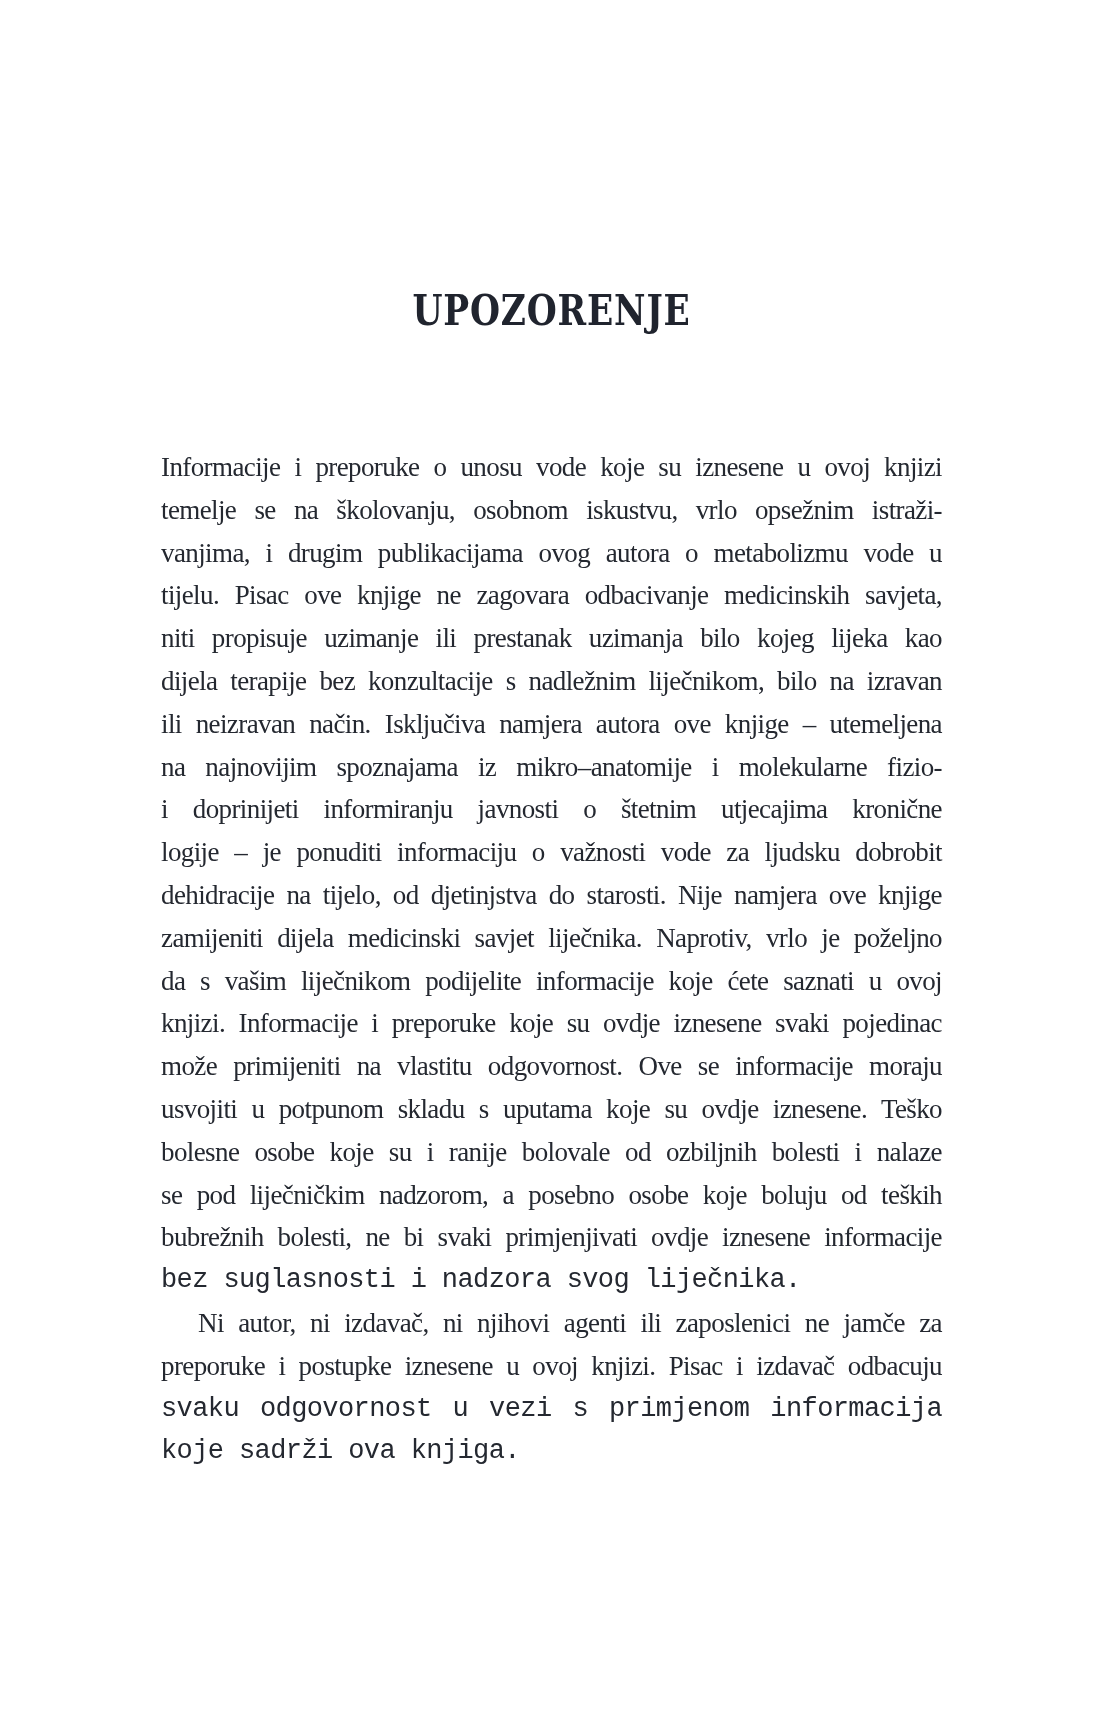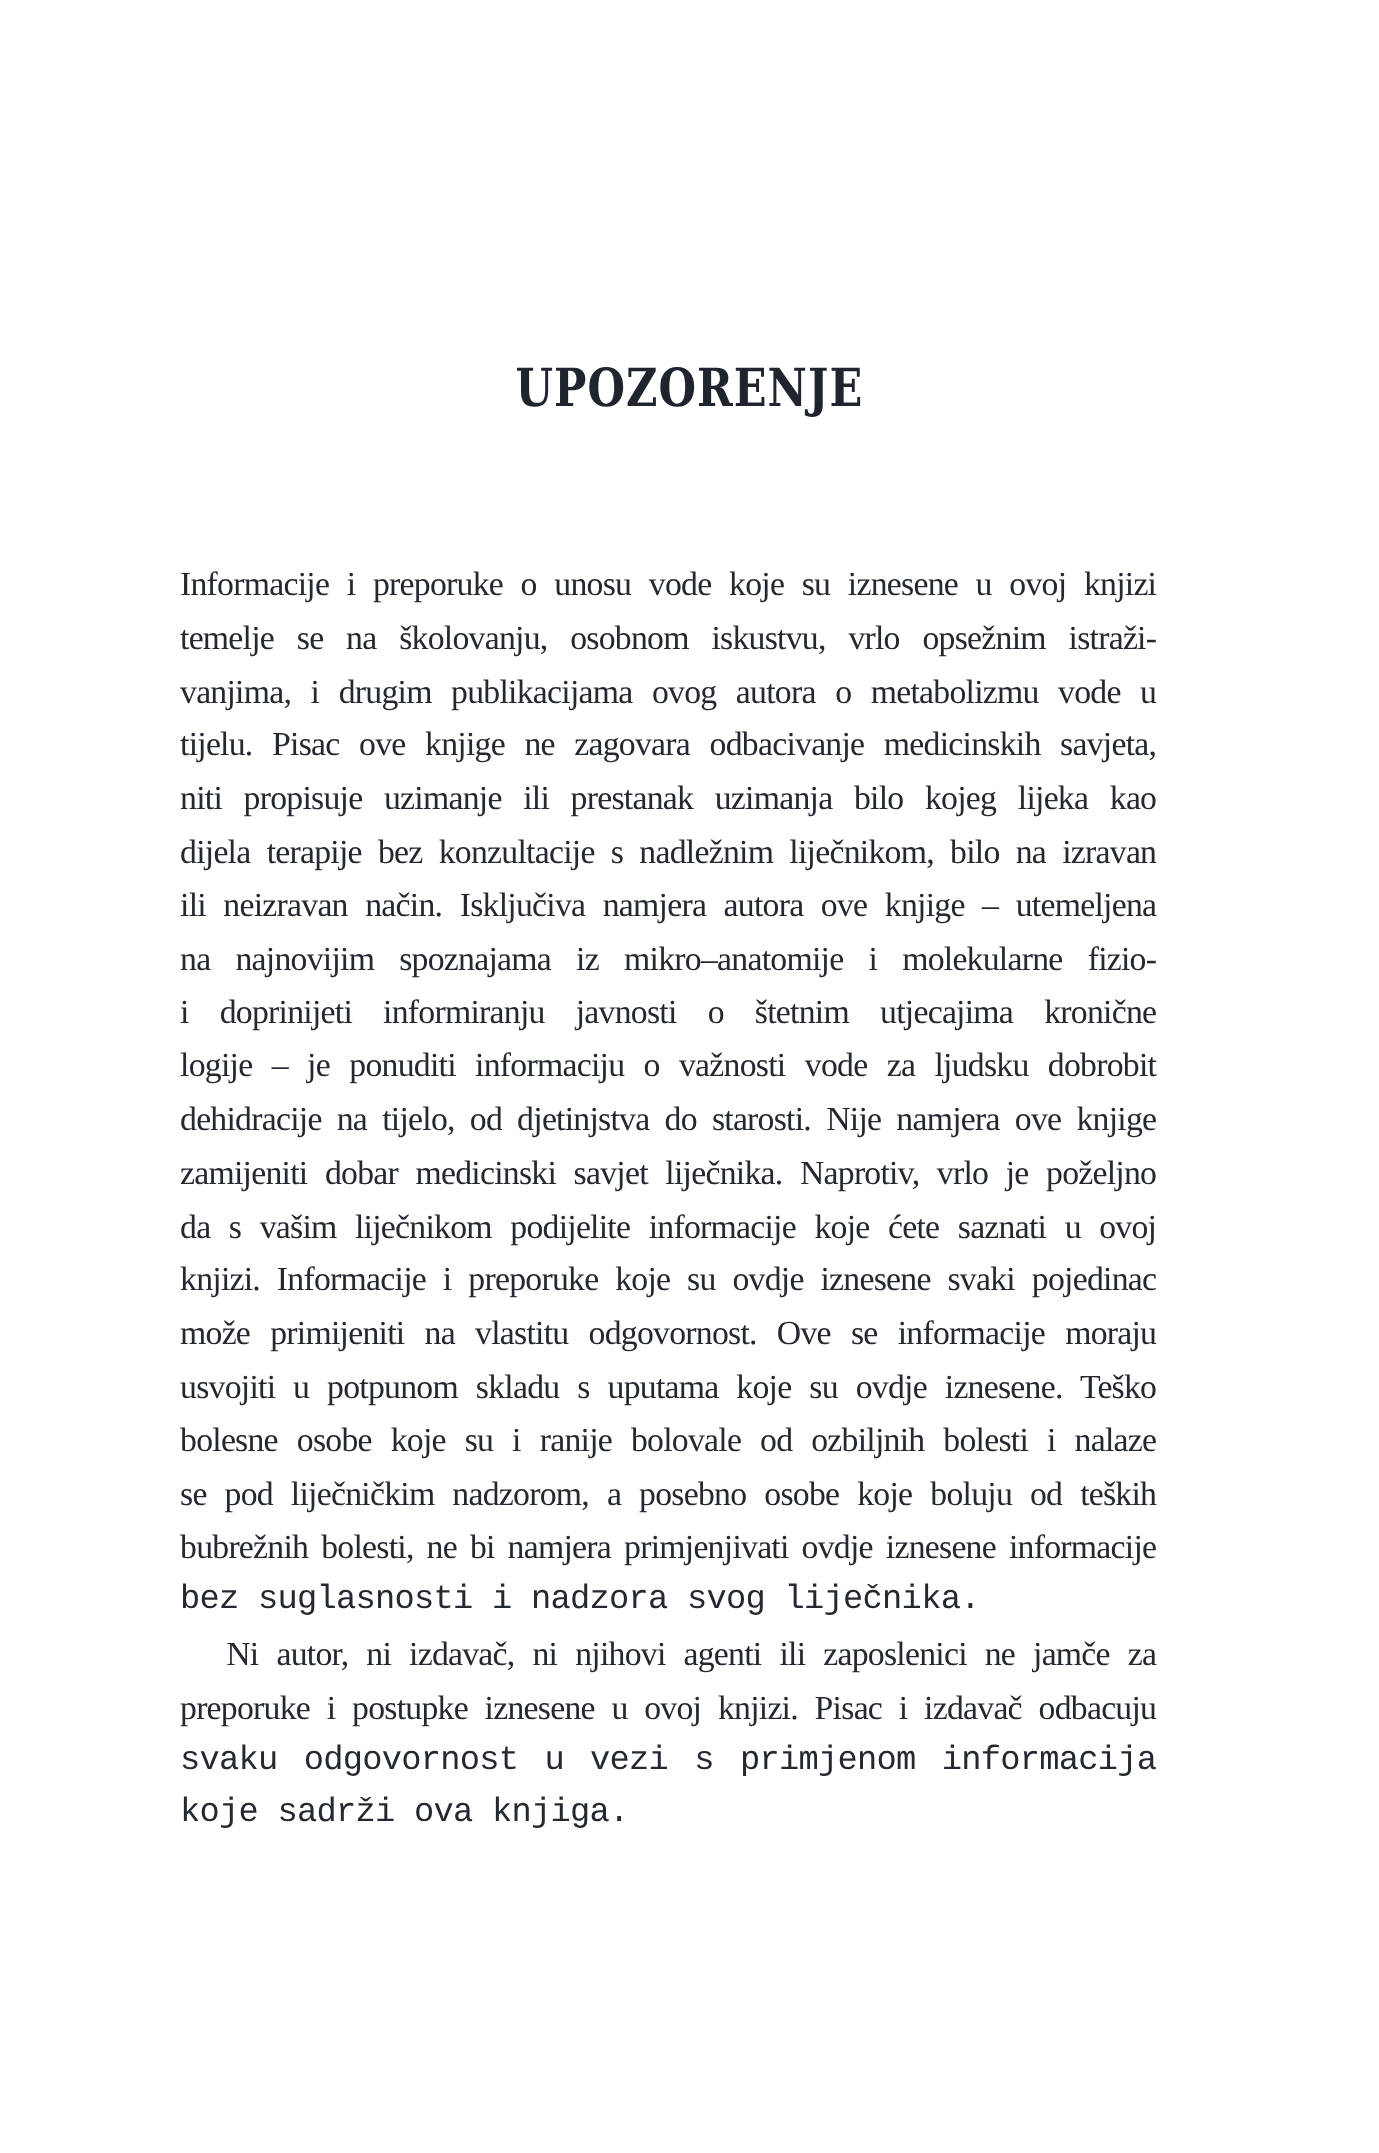--- a/index.html
+++ b/index.html
@@ -30,7 +30,7 @@
   }
   .body-text {
     position: absolute;
-    left: 144px;
+    left: 161px;
     top: 432px;
     width: 781px;
     font-family: "Liberation Serif", serif;

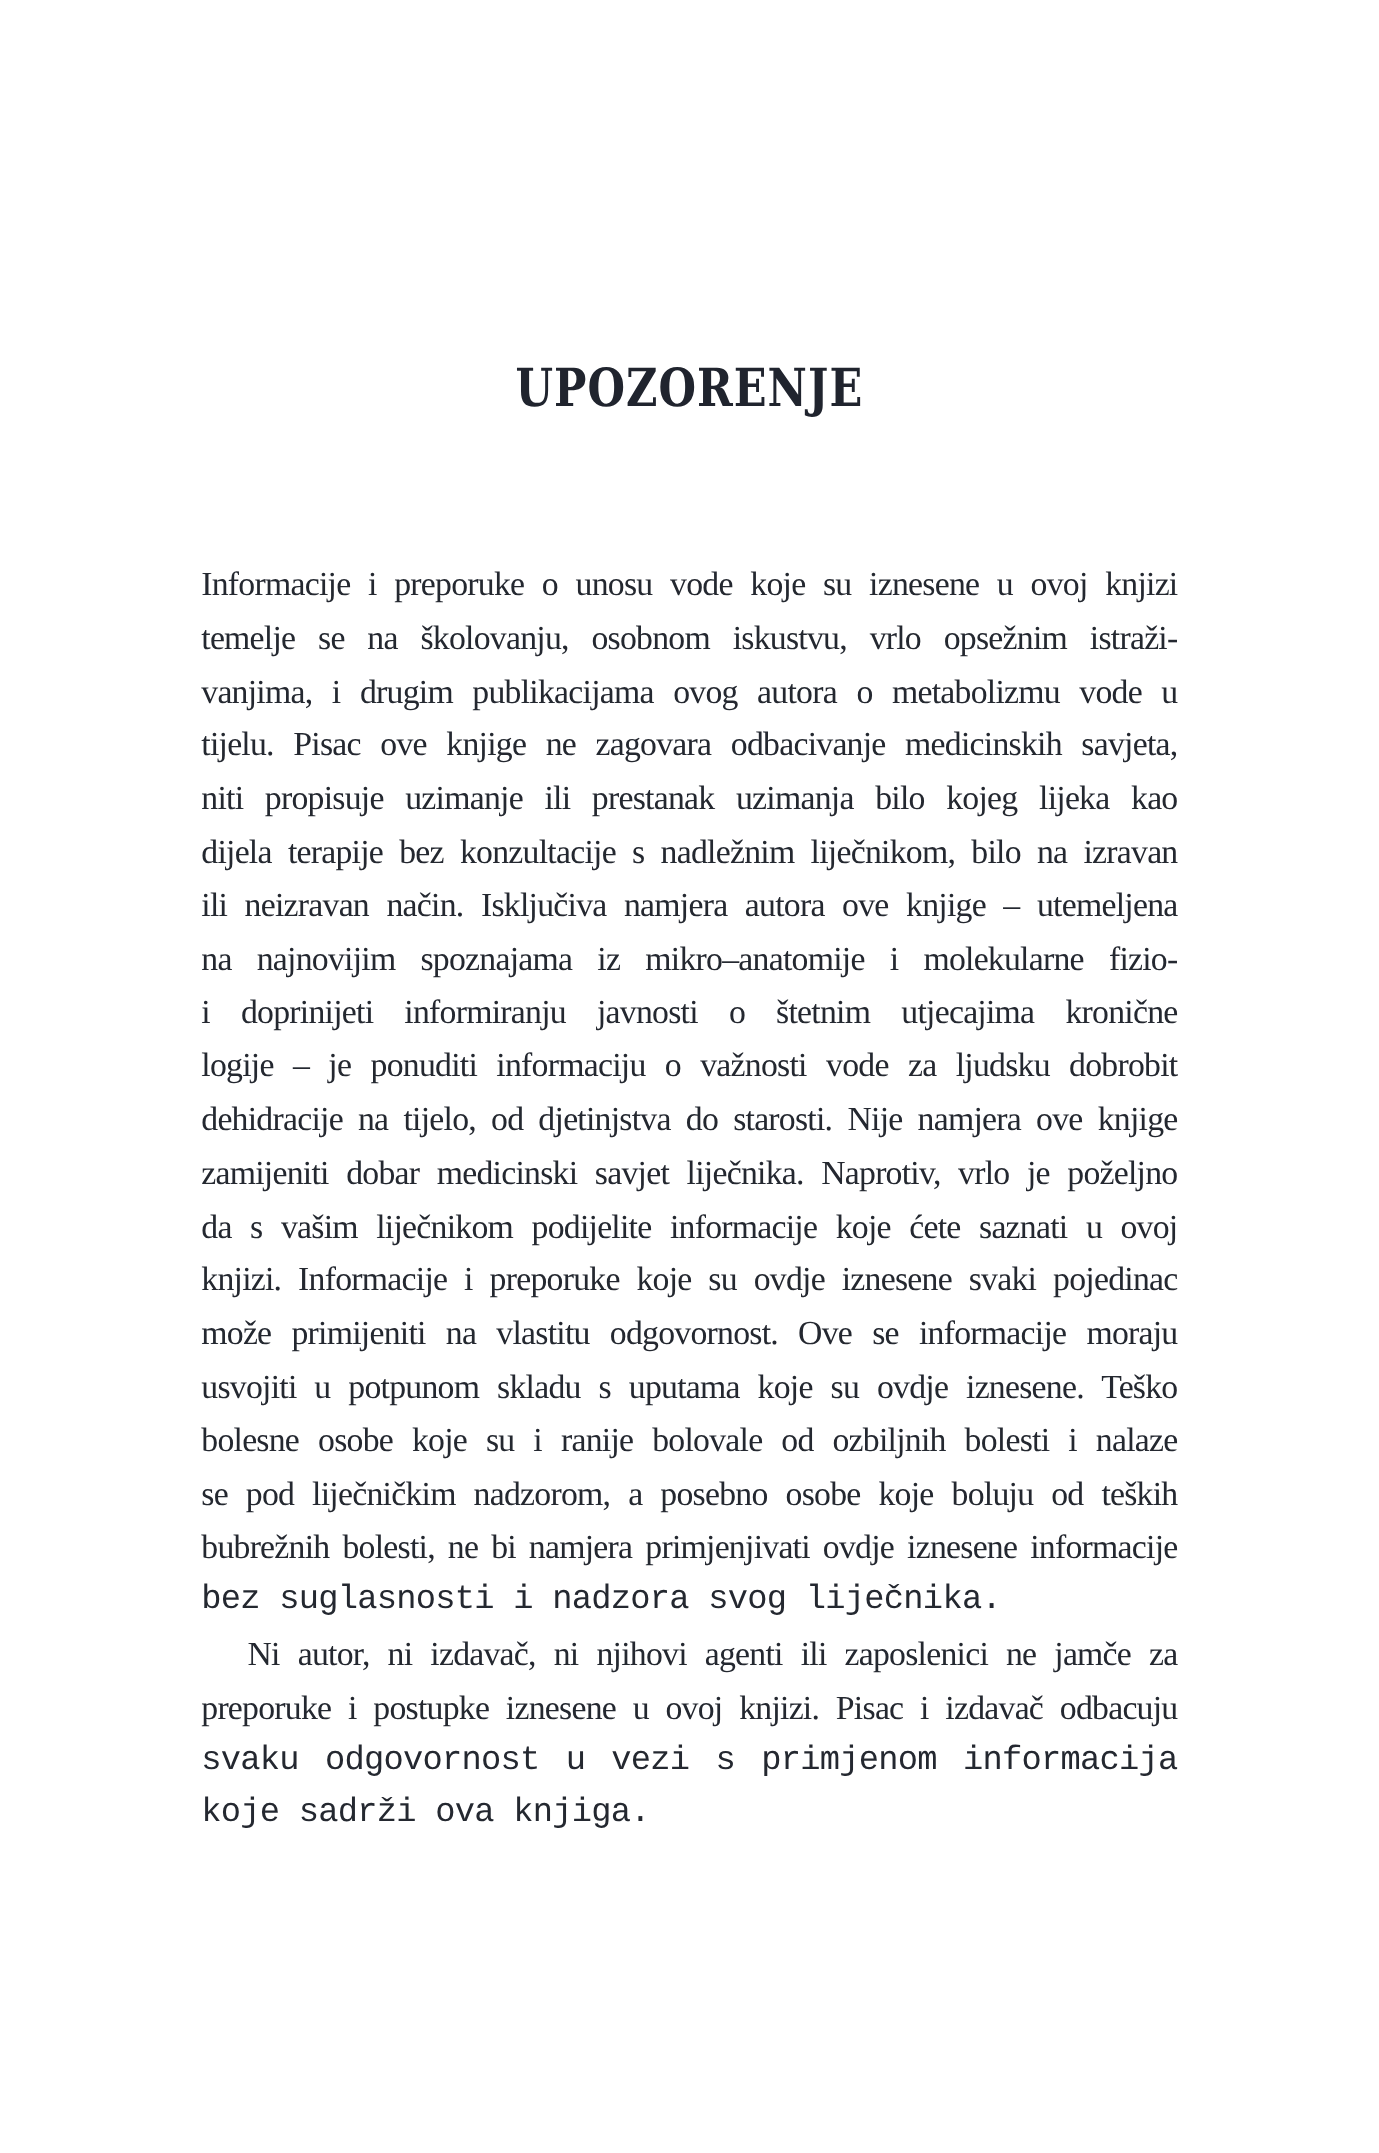--- a/index.html
+++ b/index.html
@@ -71,7 +71,7 @@
       <div class="line">i doprinijeti informiranju javnosti o štetnim utjecajima kronične</div>
       <div class="line">logije – je ponuditi informaciju o važnosti vode za ljudsku dobrobit</div>
       <div class="line">dehidracije na tijelo, od djetinjstva do starosti. Nije namjera ove knjige</div>
-      <div class="line">zamijeniti dobar medicinski savjet liječnika. Naprotiv, vrlo je poželjno</div>
+      <div class="line">zamijeniti dijela medicinski savjet liječnika. Naprotiv, vrlo je poželjno</div>
       <div class="line">da s vašim liječnikom podijelite informacije koje ćete saznati u ovoj</div>
       <div class="line">knjizi. Informacije i preporuke koje su ovdje iznesene svaki pojedinac</div>
       <div class="line">može primijeniti na vlastitu odgovornost. Ove se informacije moraju</div>

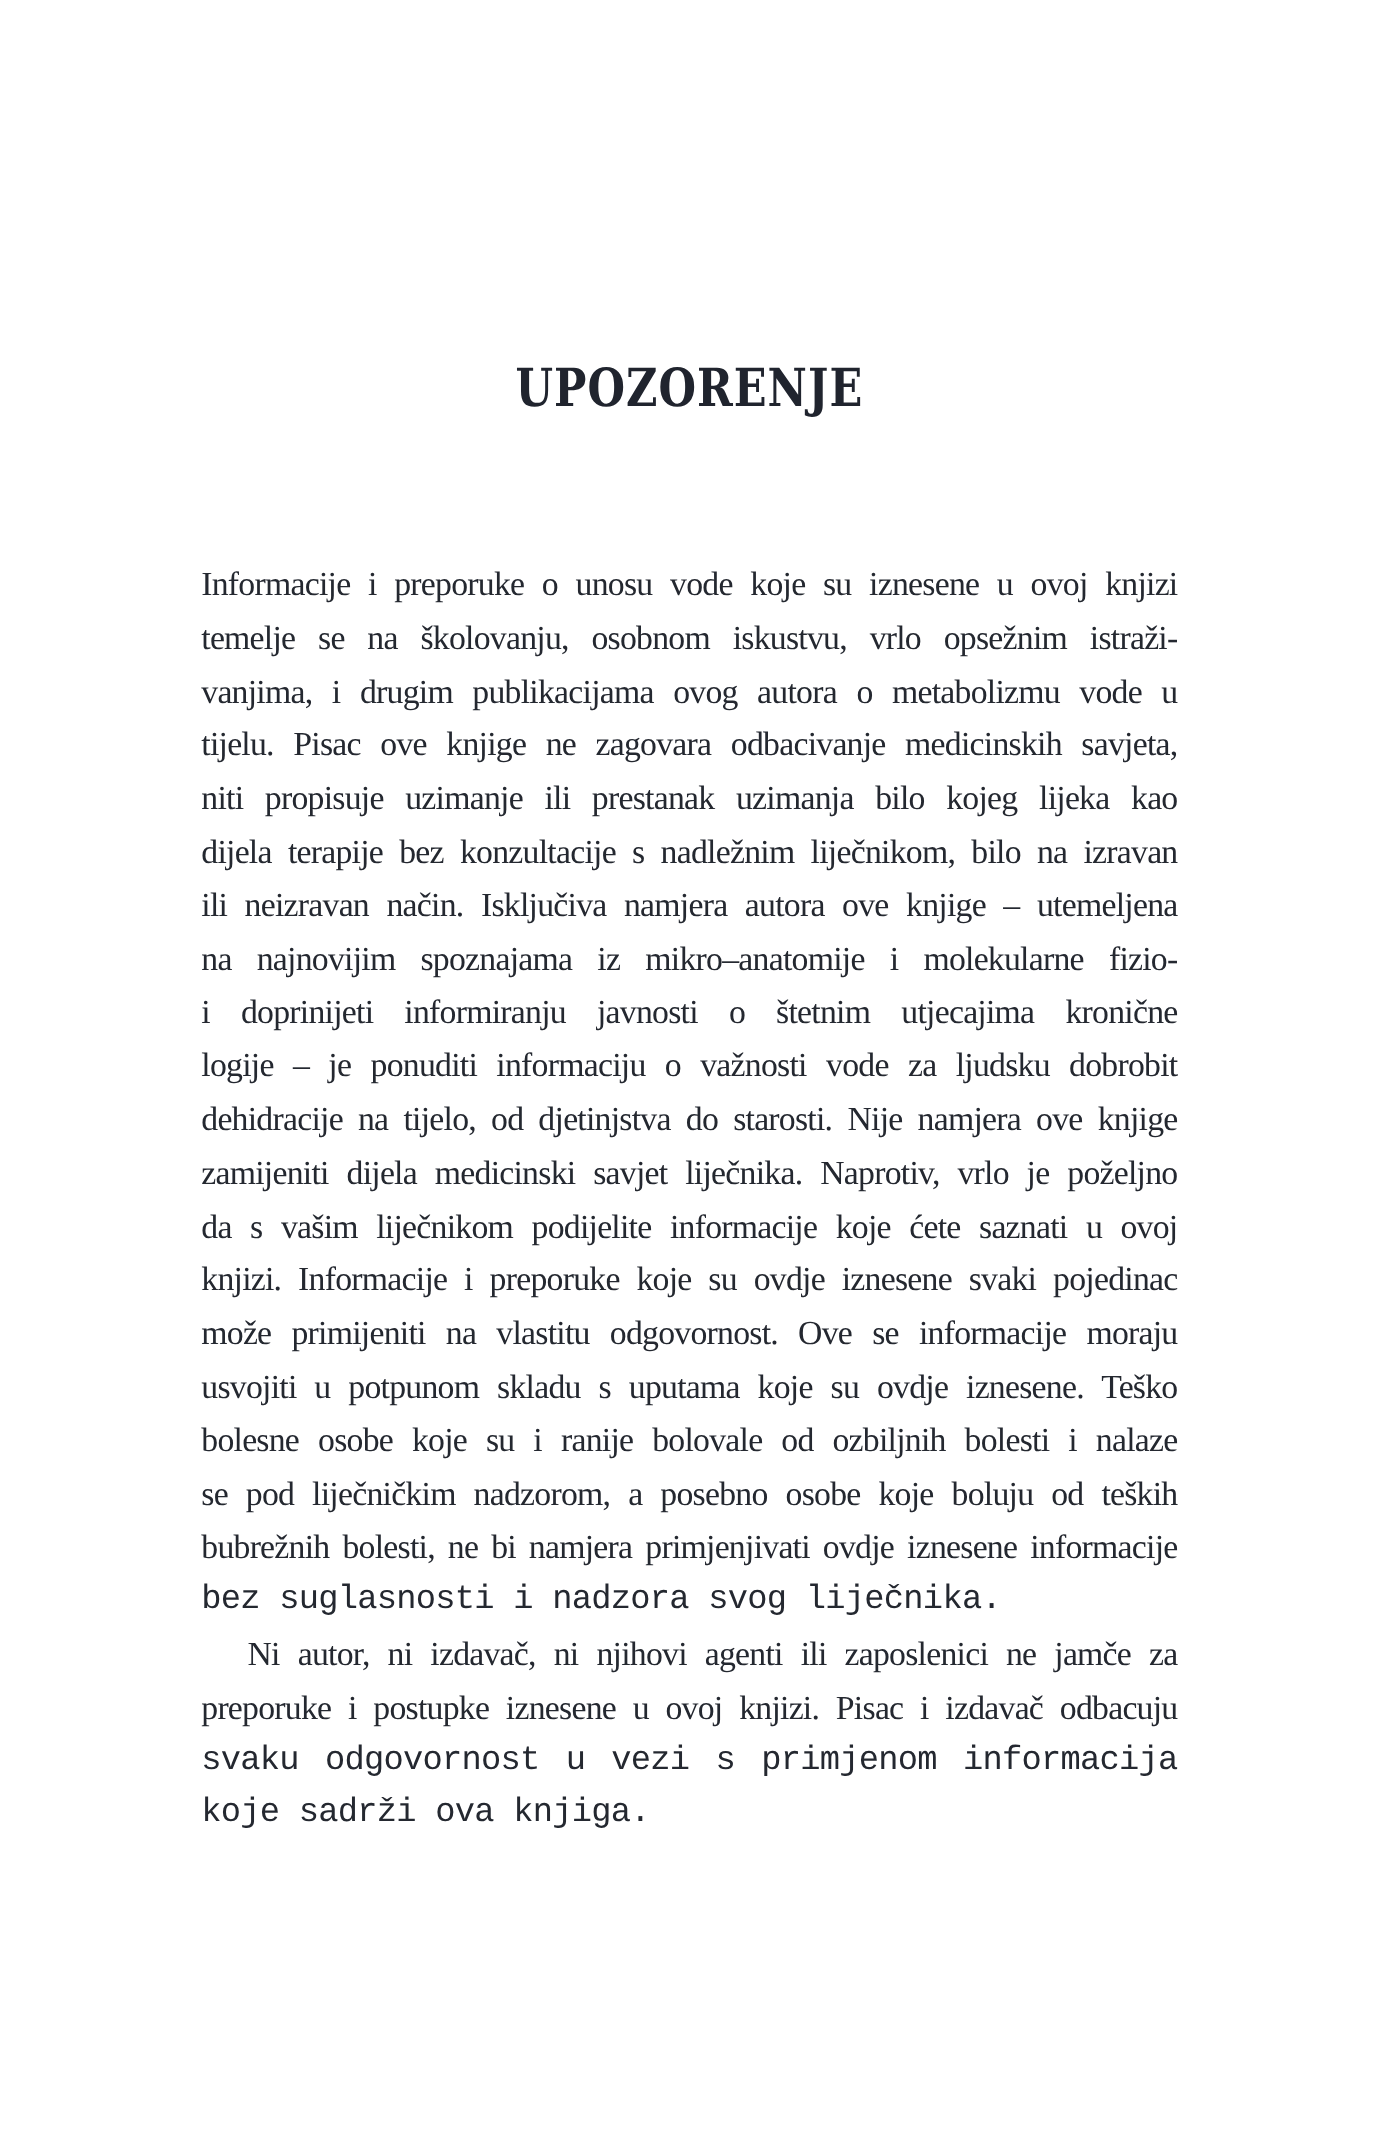--- a/index.html
+++ b/index.html
@@ -78,7 +78,7 @@
       <div class="line">usvojiti u potpunom skladu s uputama koje su ovdje iznesene. Teško</div>
       <div class="line">bolesne osobe koje su i ranije bolovale od ozbiljnih bolesti i nalaze</div>
       <div class="line">se pod liječničkim nadzorom, a posebno osobe koje boluju od teških</div>
-      <div class="line">bubrežnih bolesti, ne bi namjera primjenjivati ovdje iznesene informacije</div>
+      <div class="line">bubrežnih bolesti, ne bi svaki primjenjivati ovdje iznesene informacije</div>
       <div class="line last">bez suglasnosti i nadzora svog liječnika.</div>
       <div class="line indent">Ni autor, ni izdavač, ni njihovi agenti ili zaposlenici ne jamče za</div>
       <div class="line">preporuke i postupke iznesene u ovoj knjizi. Pisac i izdavač odbacuju</div>

